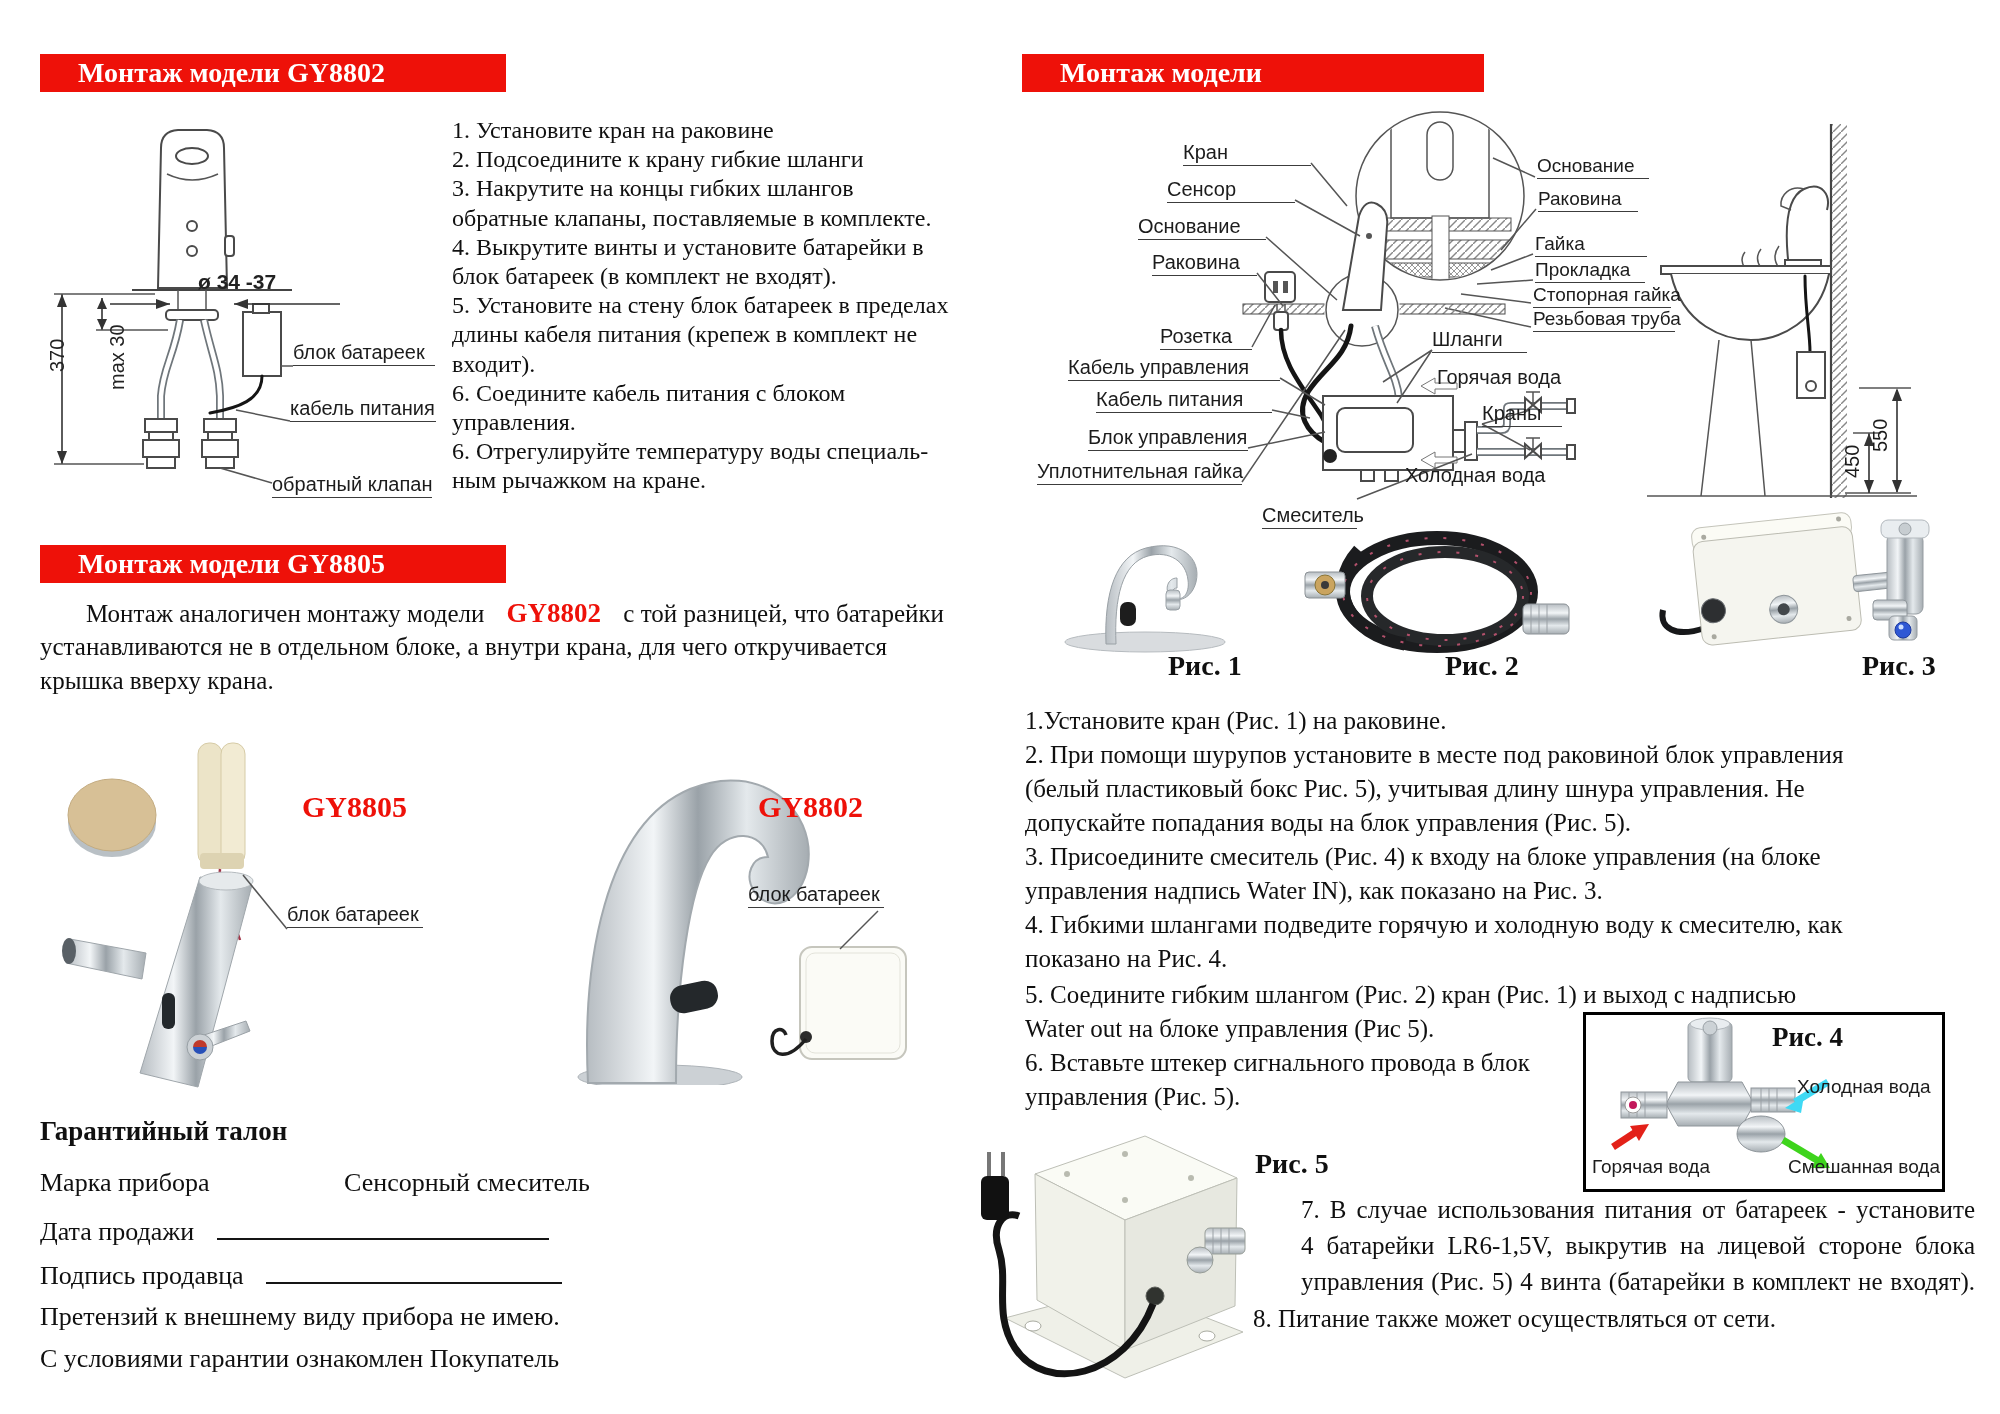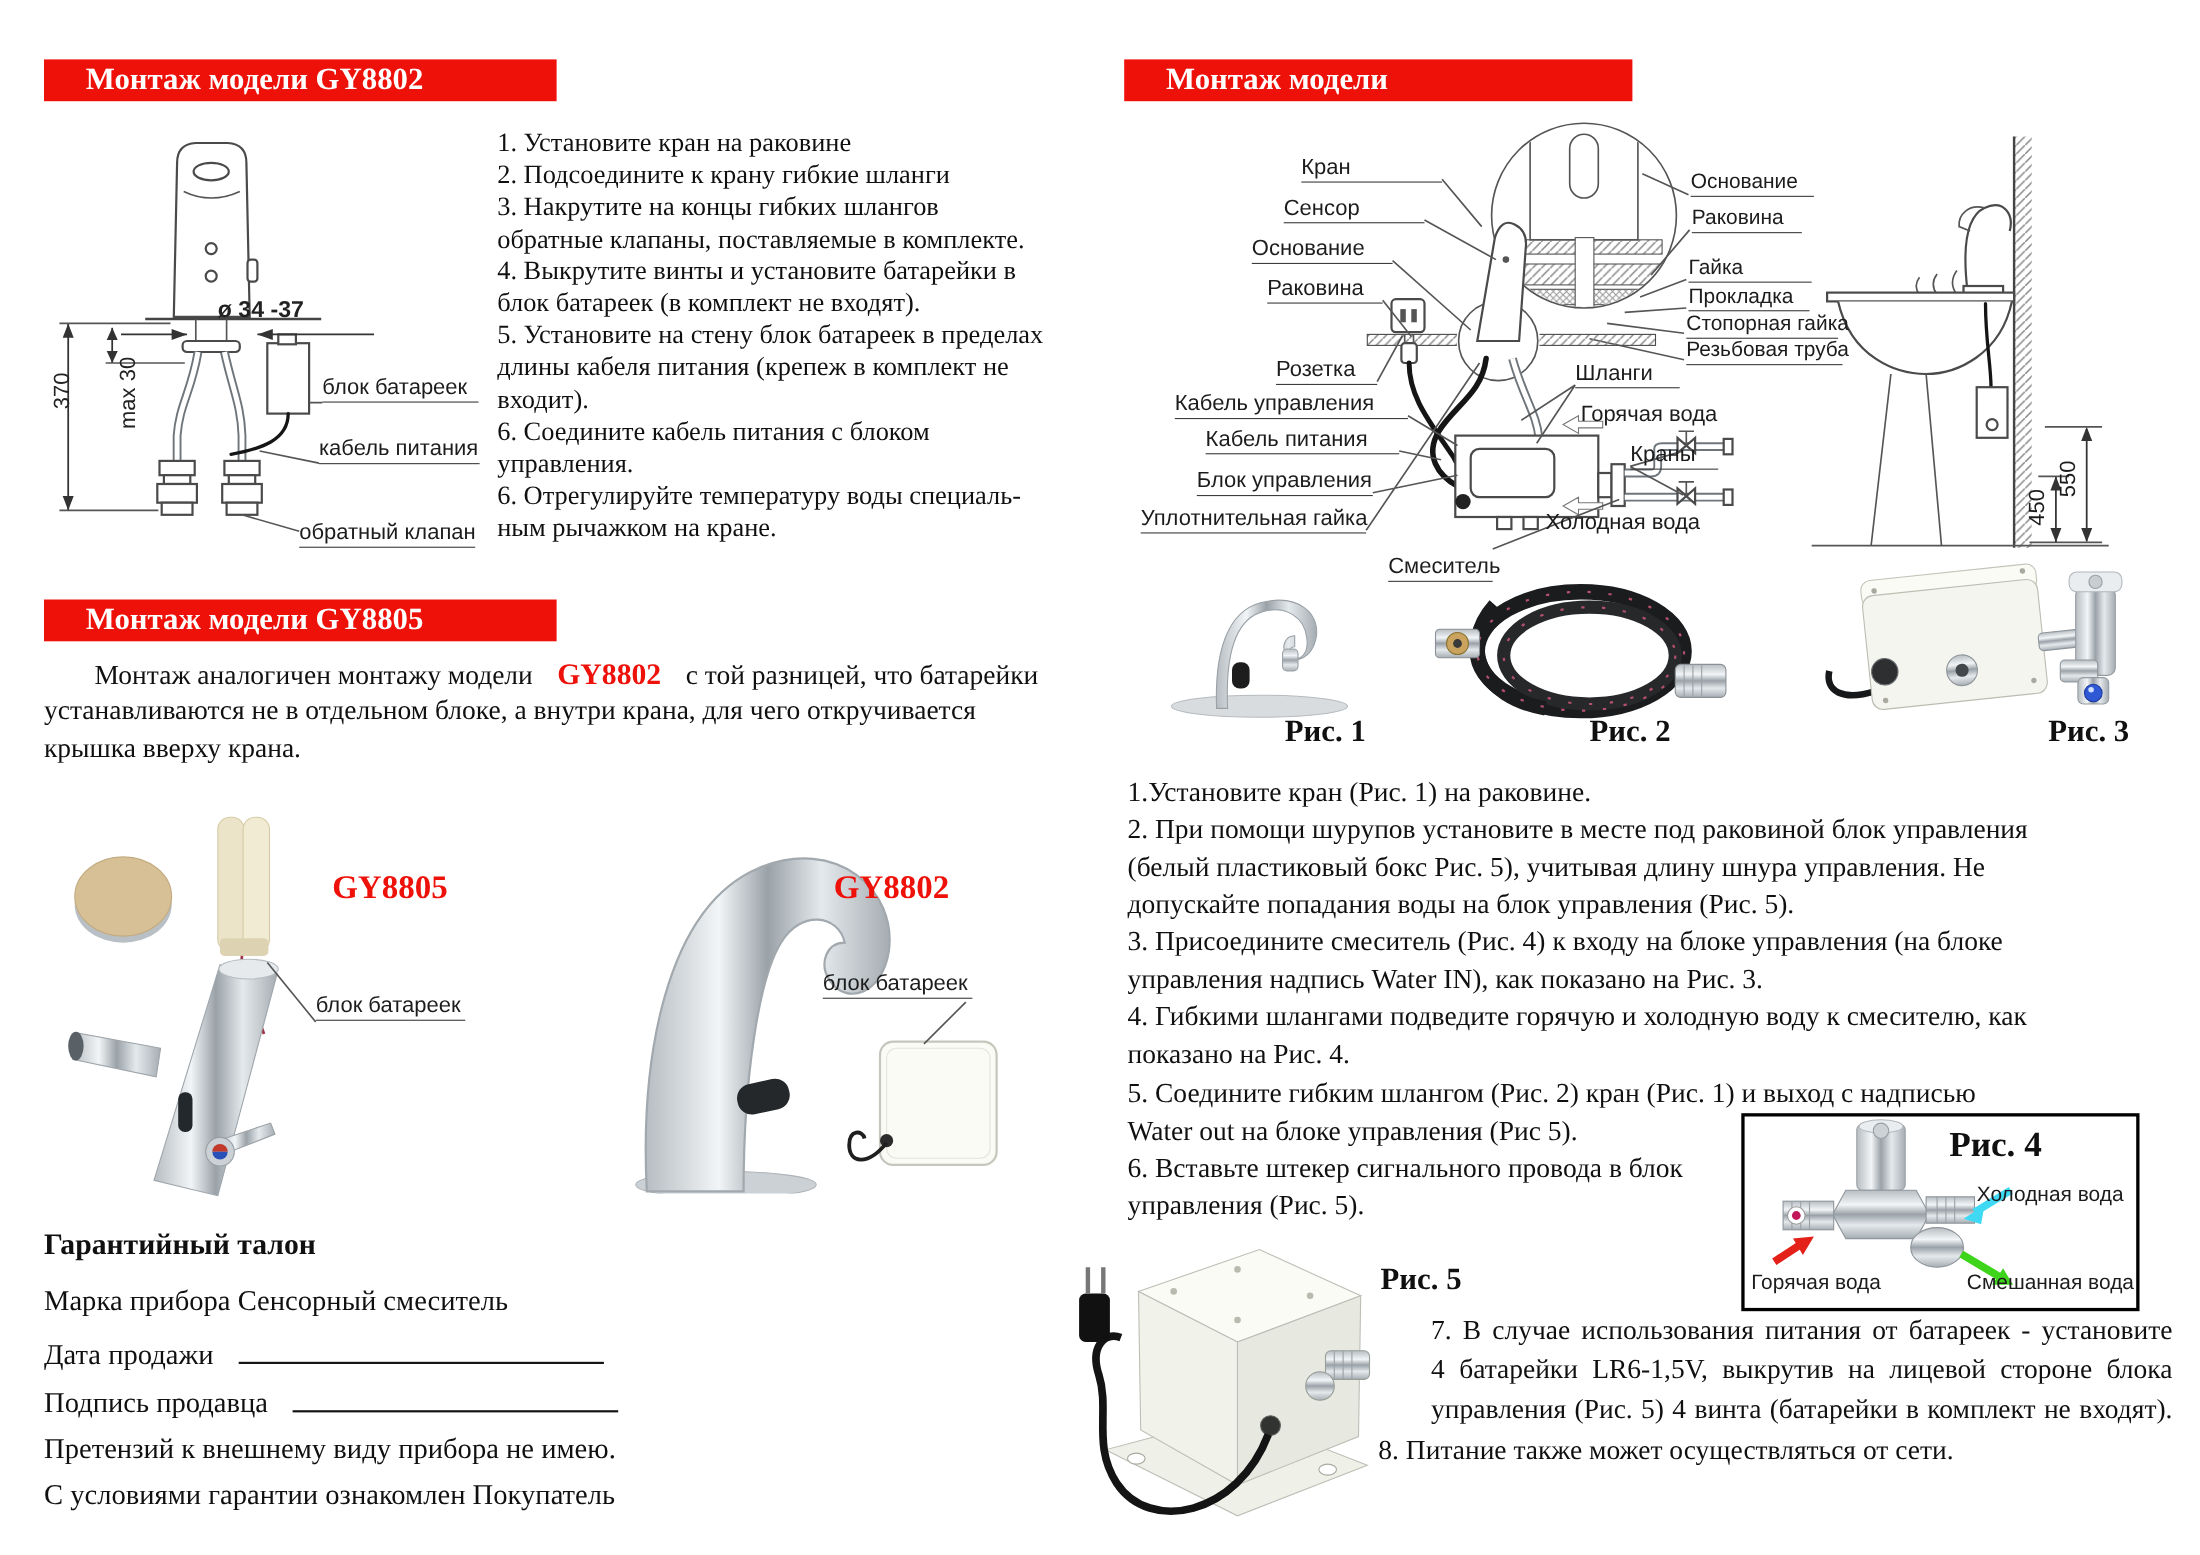--- a/index.html
+++ b/index.html
@@ -402,7 +402,7 @@
     <line x1="200" y1="128" x2="237" y2="150" stroke="#3ed41c" stroke-width="7"></line>
     <polygon points="247,156 228,156 238,141" fill="#3ed41c"></polygon>
   </svg>
-  <div class="cap" style="left:1772px;top:1022px;font-size:32px">Рис. 4</div>
+  <div class="cap" style="left:1772px;top:1022px;font-size:27px">Рис. 4</div>
   <div class="dlabel small" style="left:1797px;top:1076px">Холодная вода</div>
   <div class="dlabel small" style="left:1592px;top:1156px">Горячая вода</div>
   <div class="dlabel small" style="left:1788px;top:1156px">Смешанная вода</div>

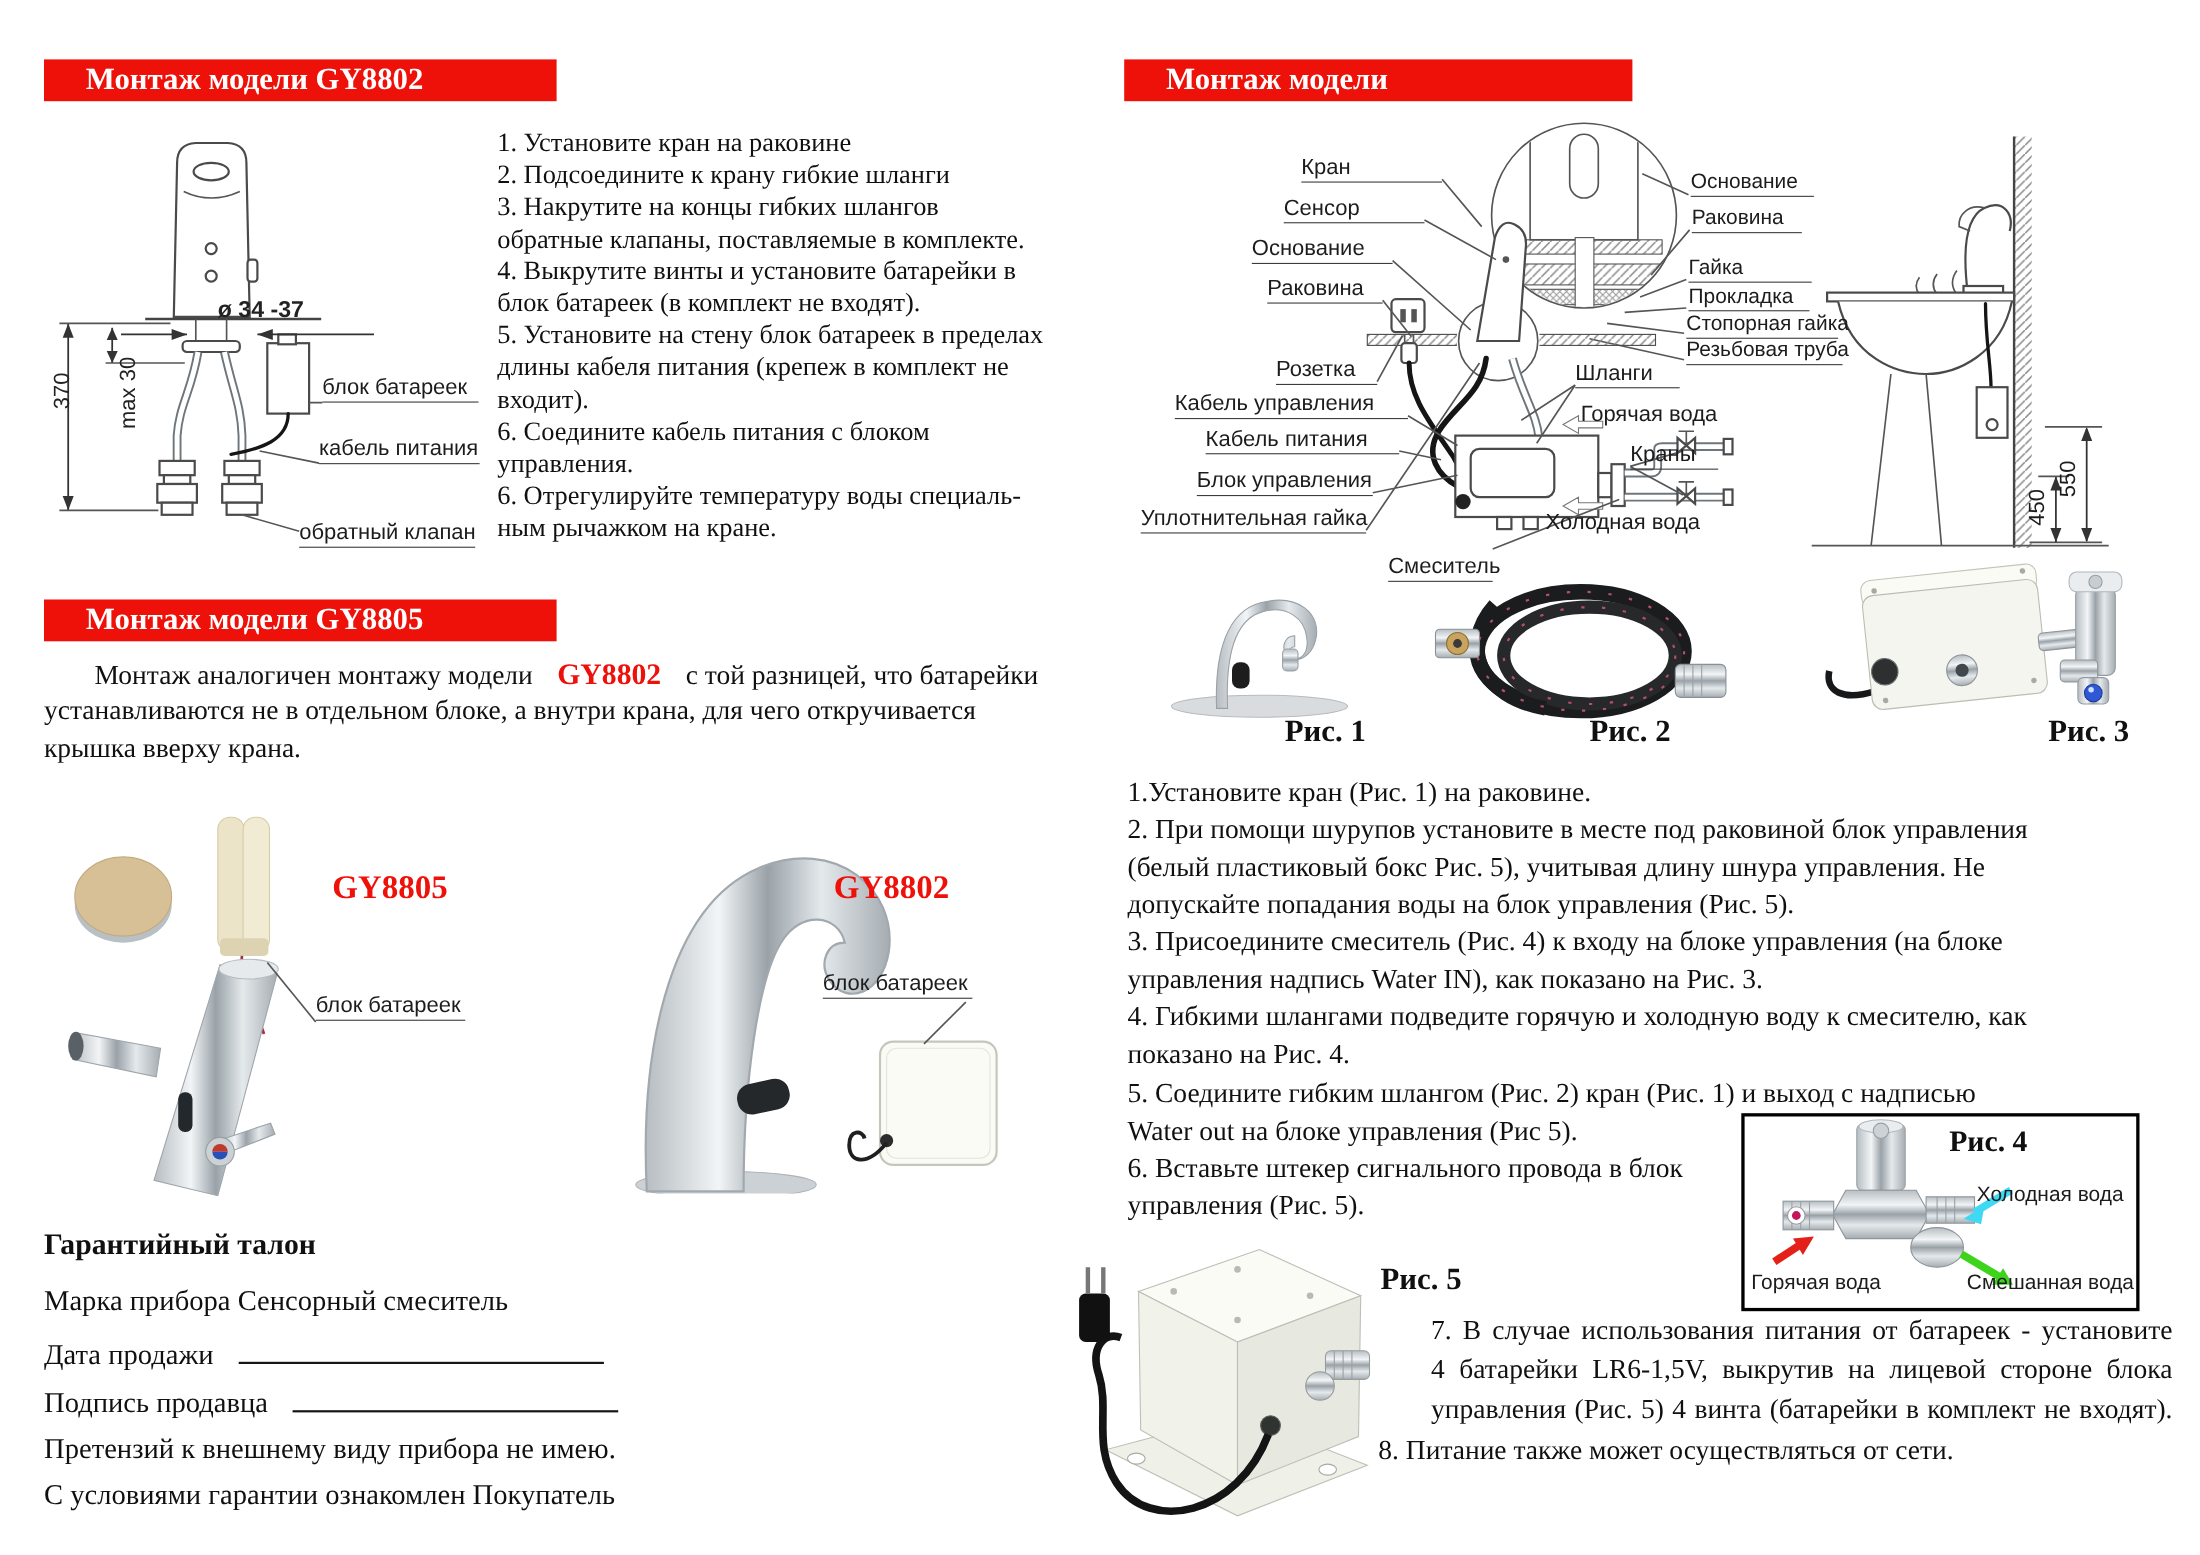--- a/index.html
+++ b/index.html
@@ -189,7 +189,7 @@
   <div class="wartitle" style="left:40px;top:1116px">Гарантийный талон</div>
   <div class="war" style="left:40px;top:1168px">
     <span>Марка прибора</span>
-    <span style="">Сенсорный смеситель</span>
+    <span style="margin-left:128px">Сенсорный смеситель</span>
   </div>
   <div class="war" style="left:40px;top:1214px">
     <span>Дата  продажи</span>

